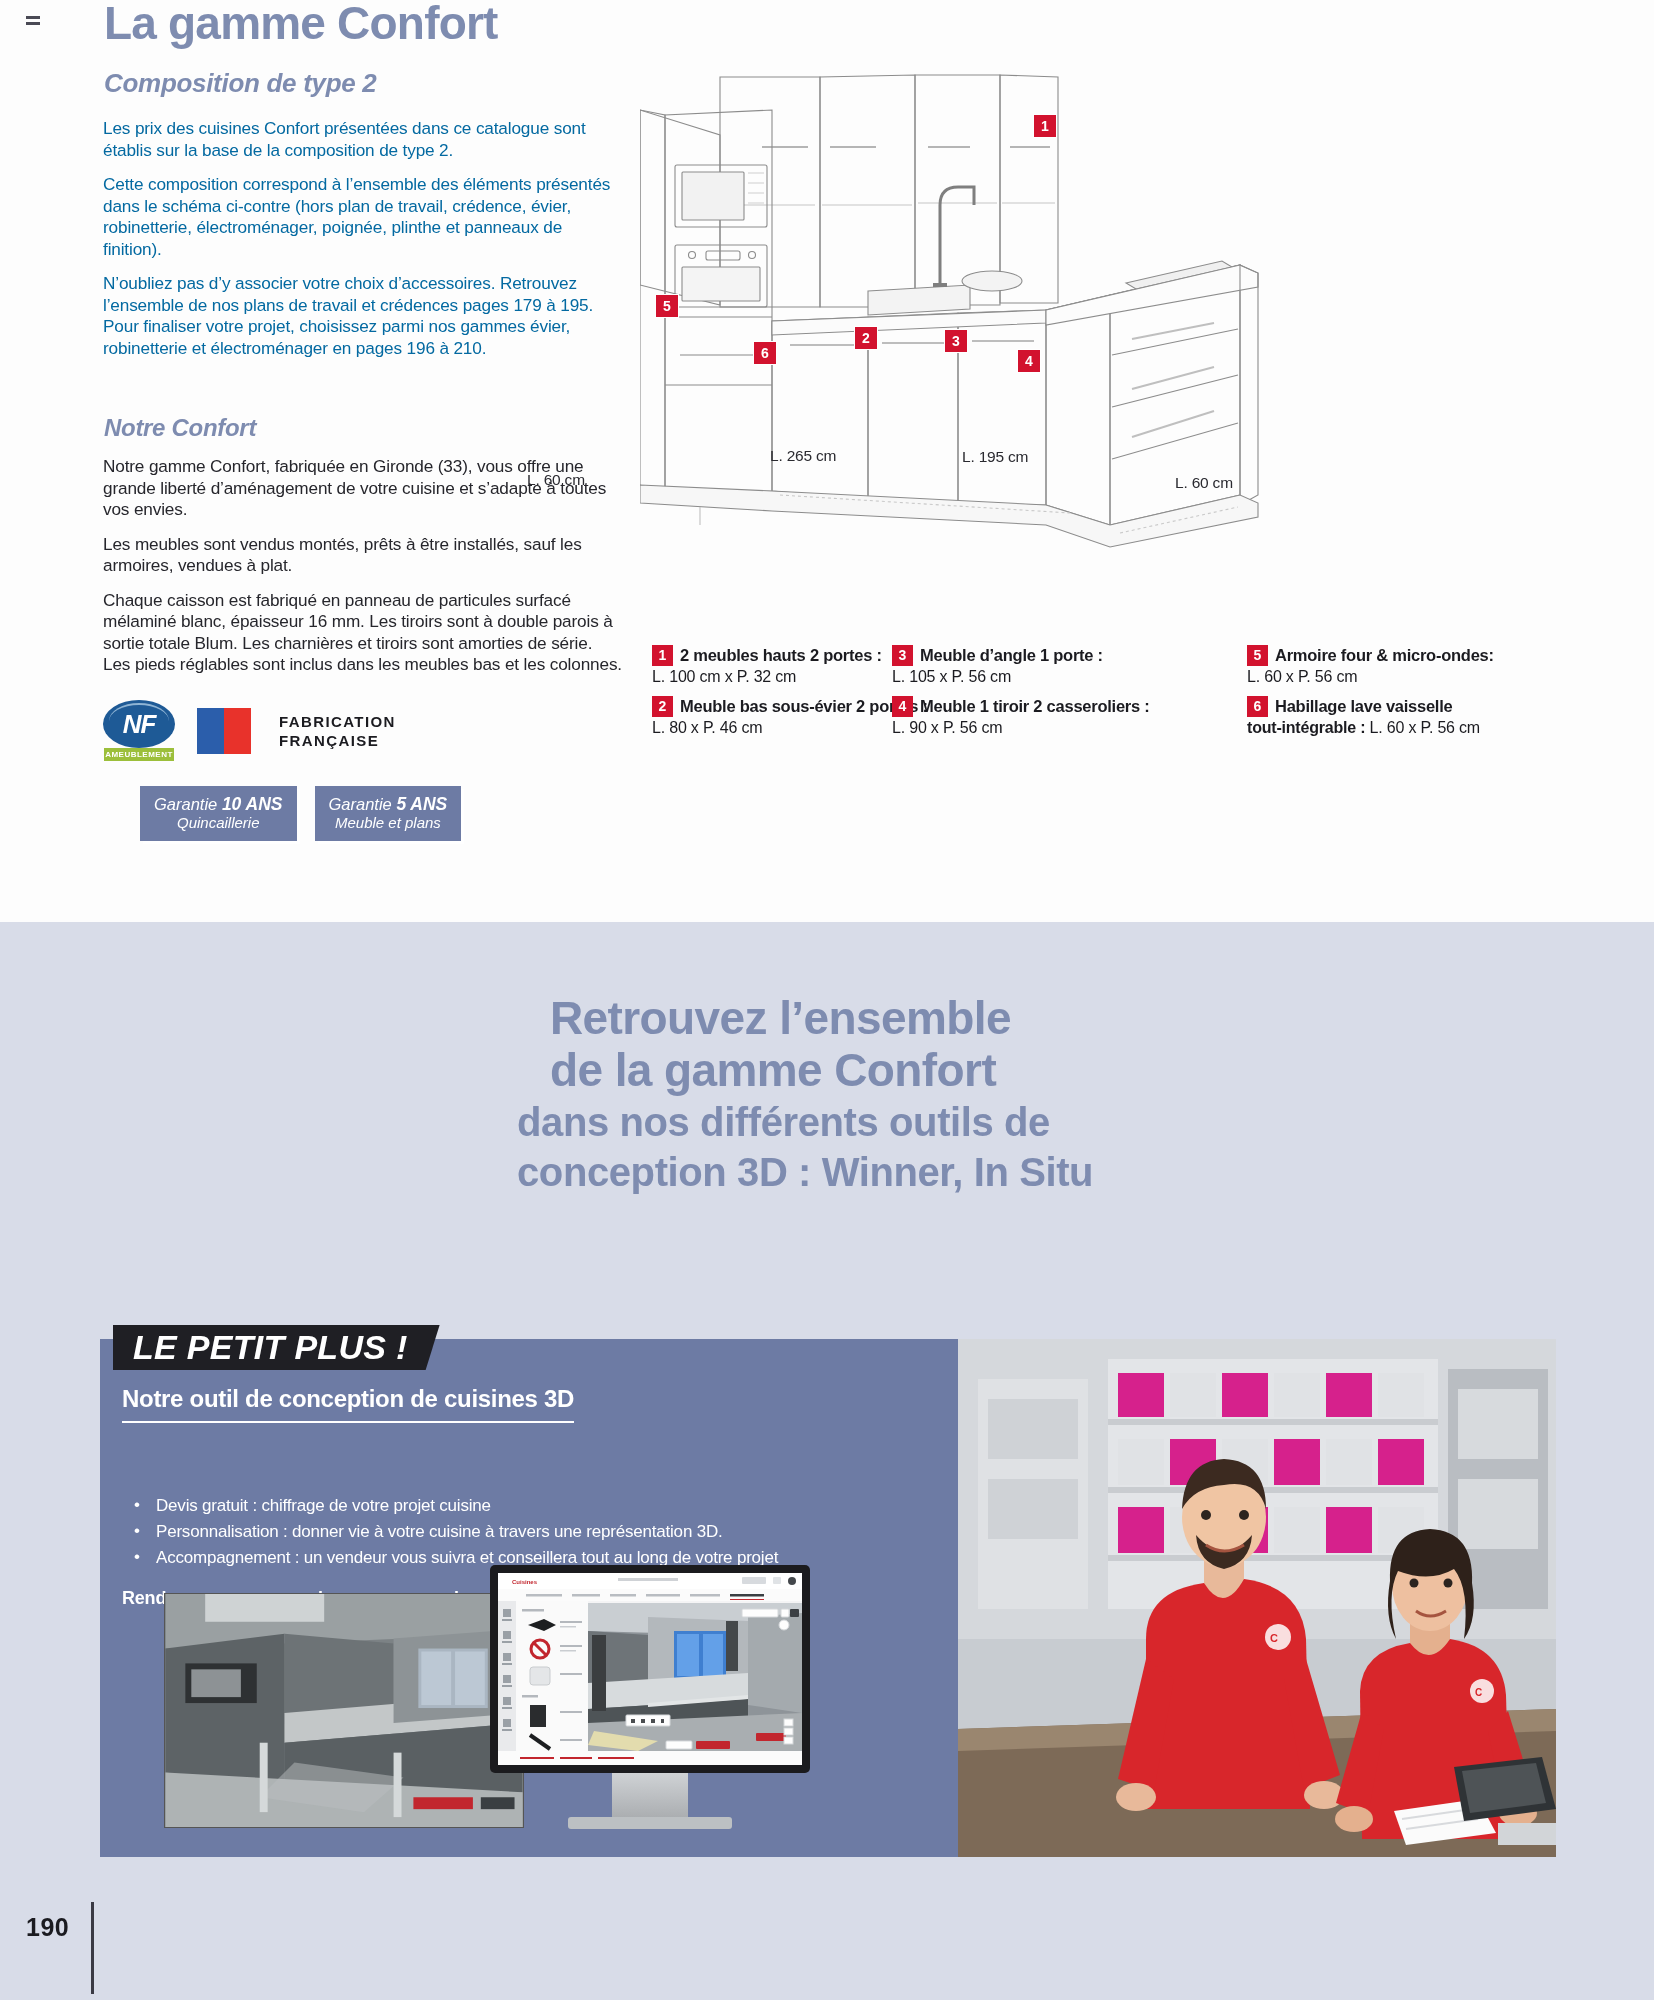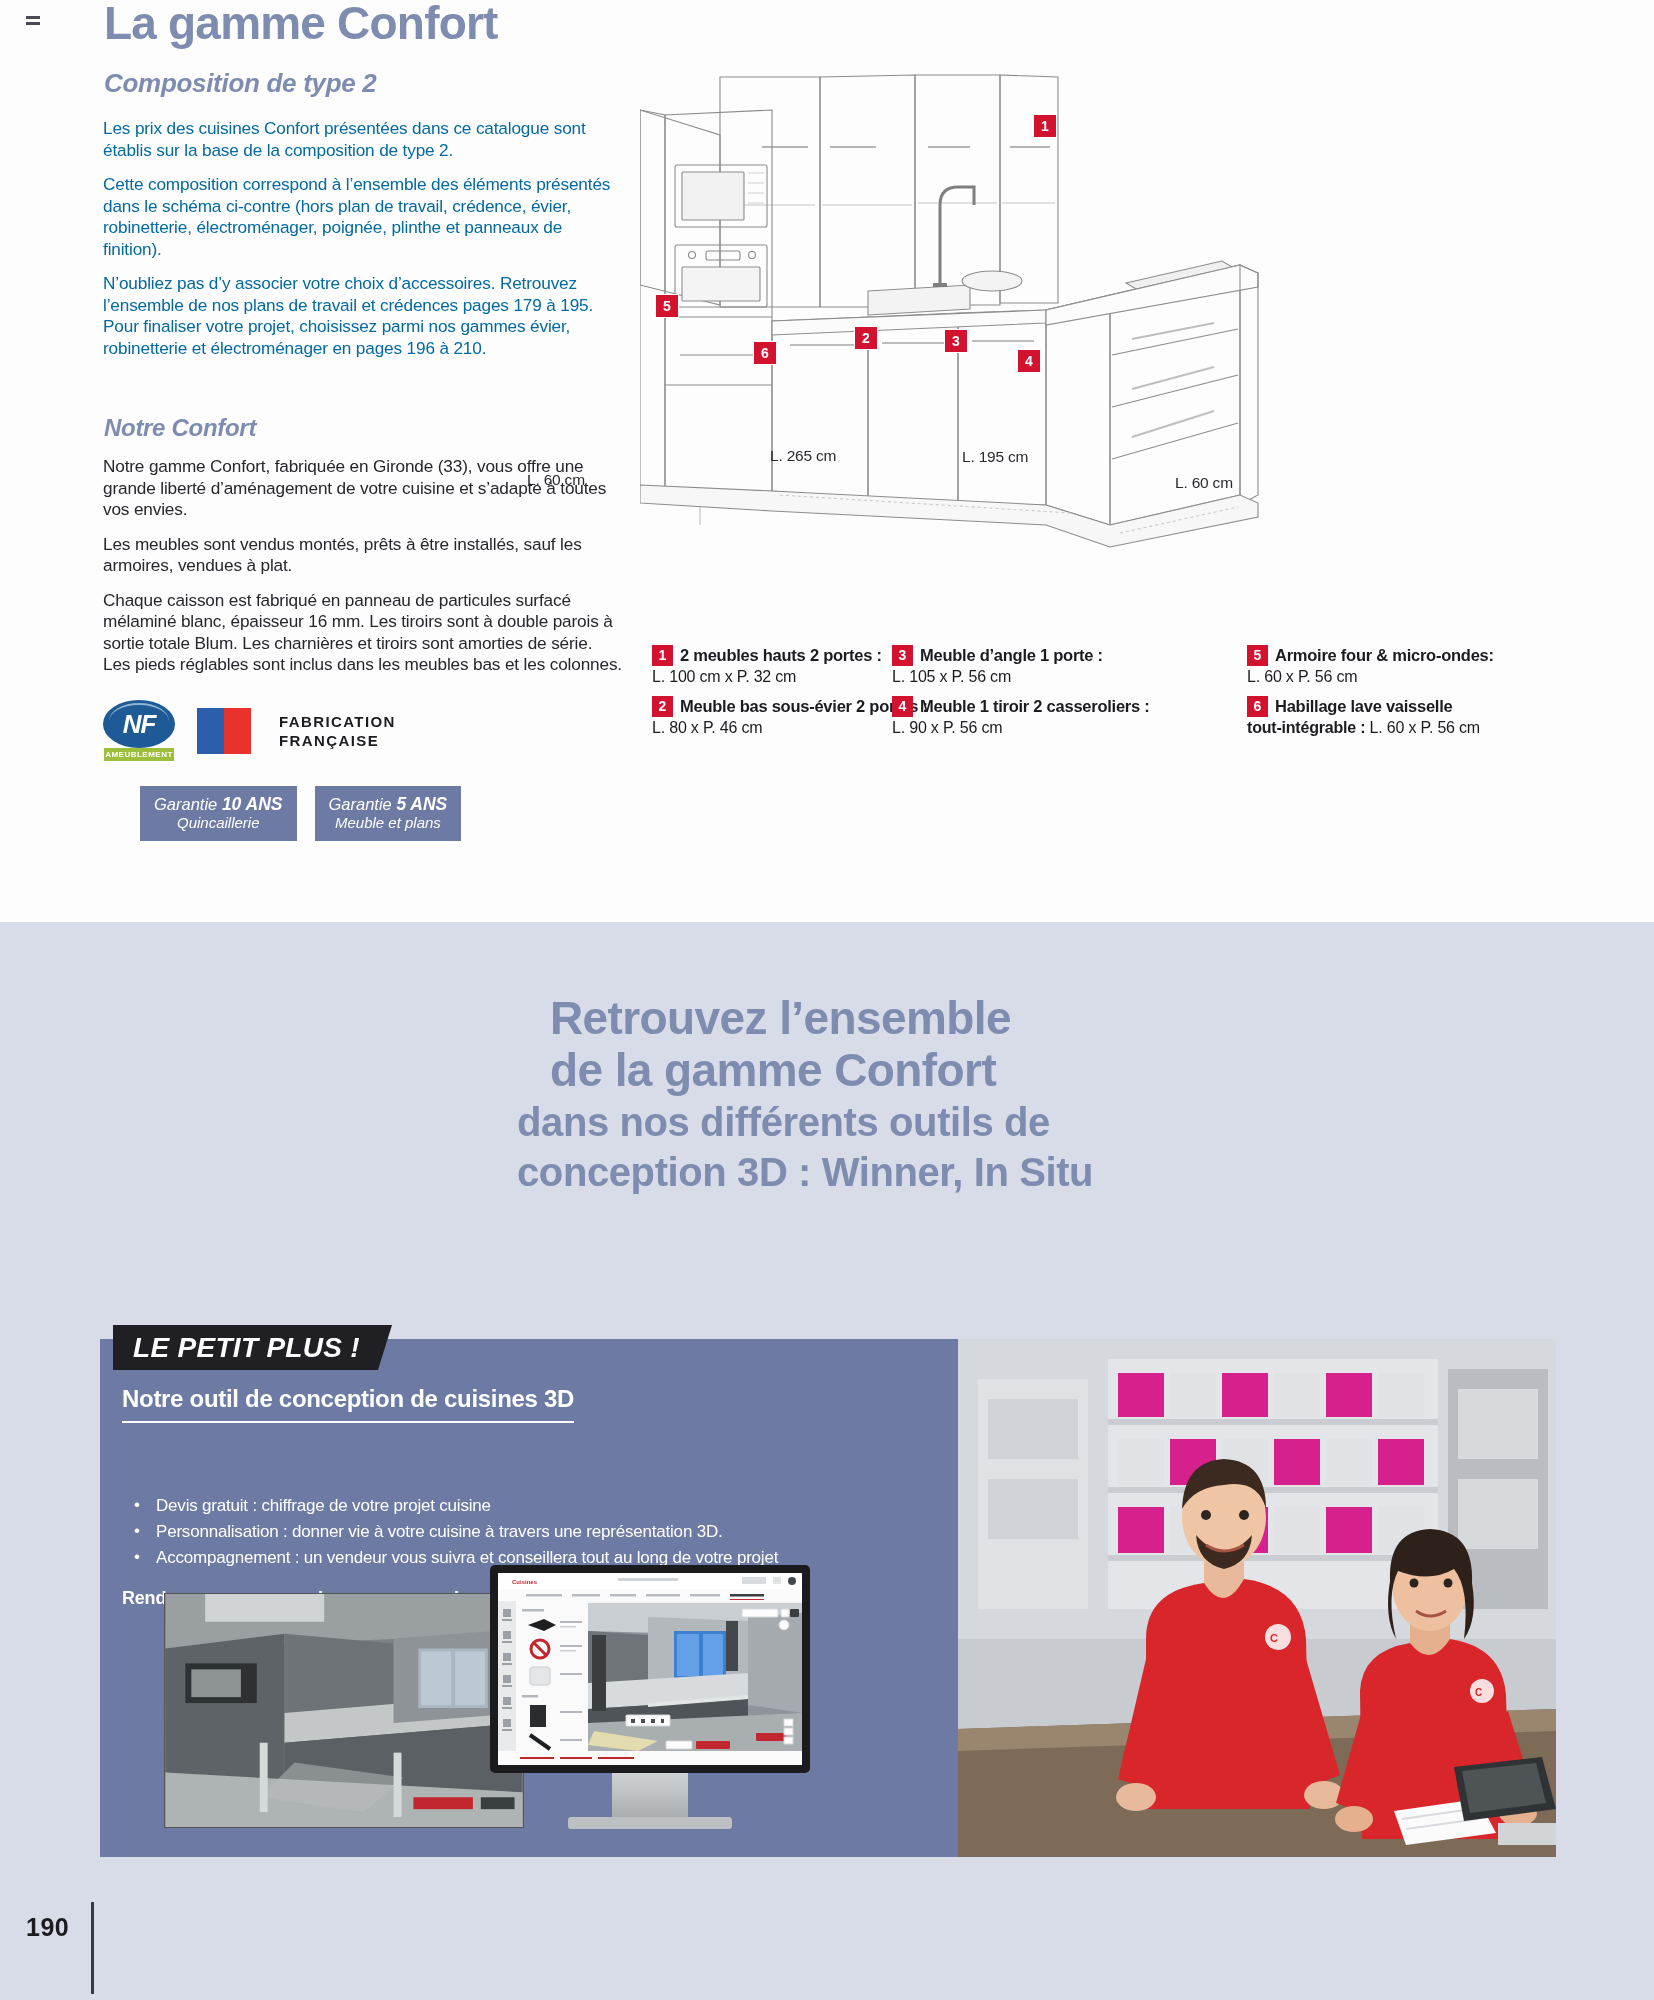--- a/index.html
+++ b/index.html
@@ -155,7 +155,7 @@
     position:absolute; left:13px; top:0px; height:45px;
     background:#1f1f24; color:#fff; display:flex; align-items:center;
     padding:0 32px 0 20px; font-style:italic; font-weight:800;
-    font-size:28px; letter-spacing:0.3px;
+    font-size:34px; letter-spacing:0.3px;
     clip-path: polygon(0 0, 100% 0, calc(100% - 14px) 100%, 0 100%);
   }
   .petit-h3{

